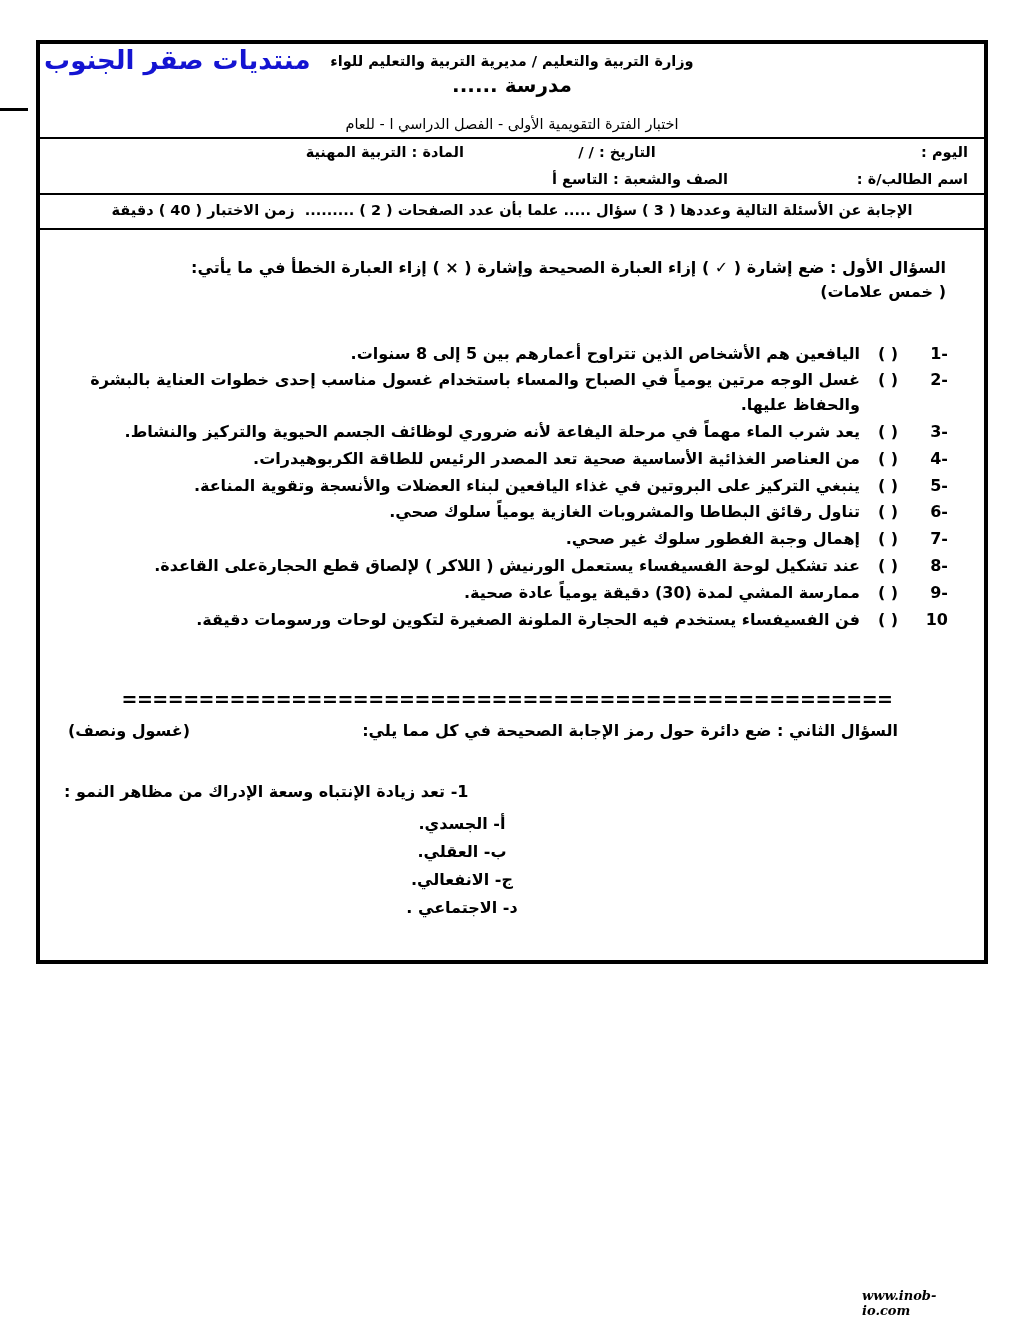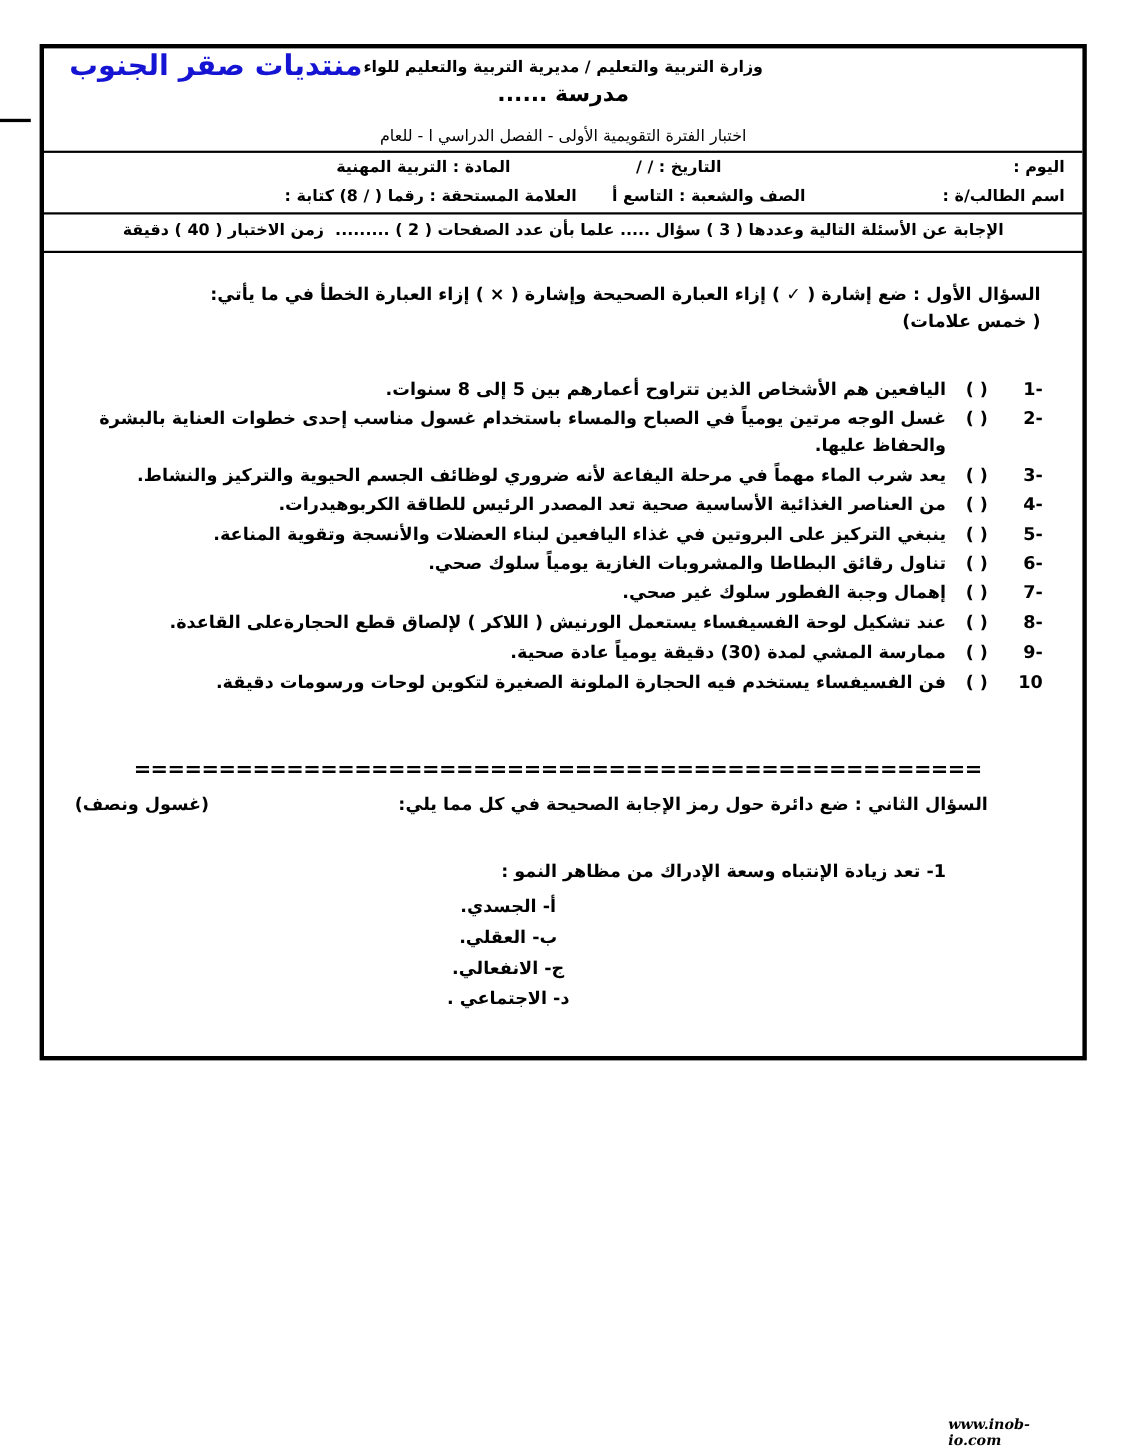--- a/index.html
+++ b/index.html
@@ -50,7 +50,6 @@
     letter-spacing: 0px;
     white-space: nowrap;
     z-index: 5;
-    margin-left: 19px;
   }
 
   

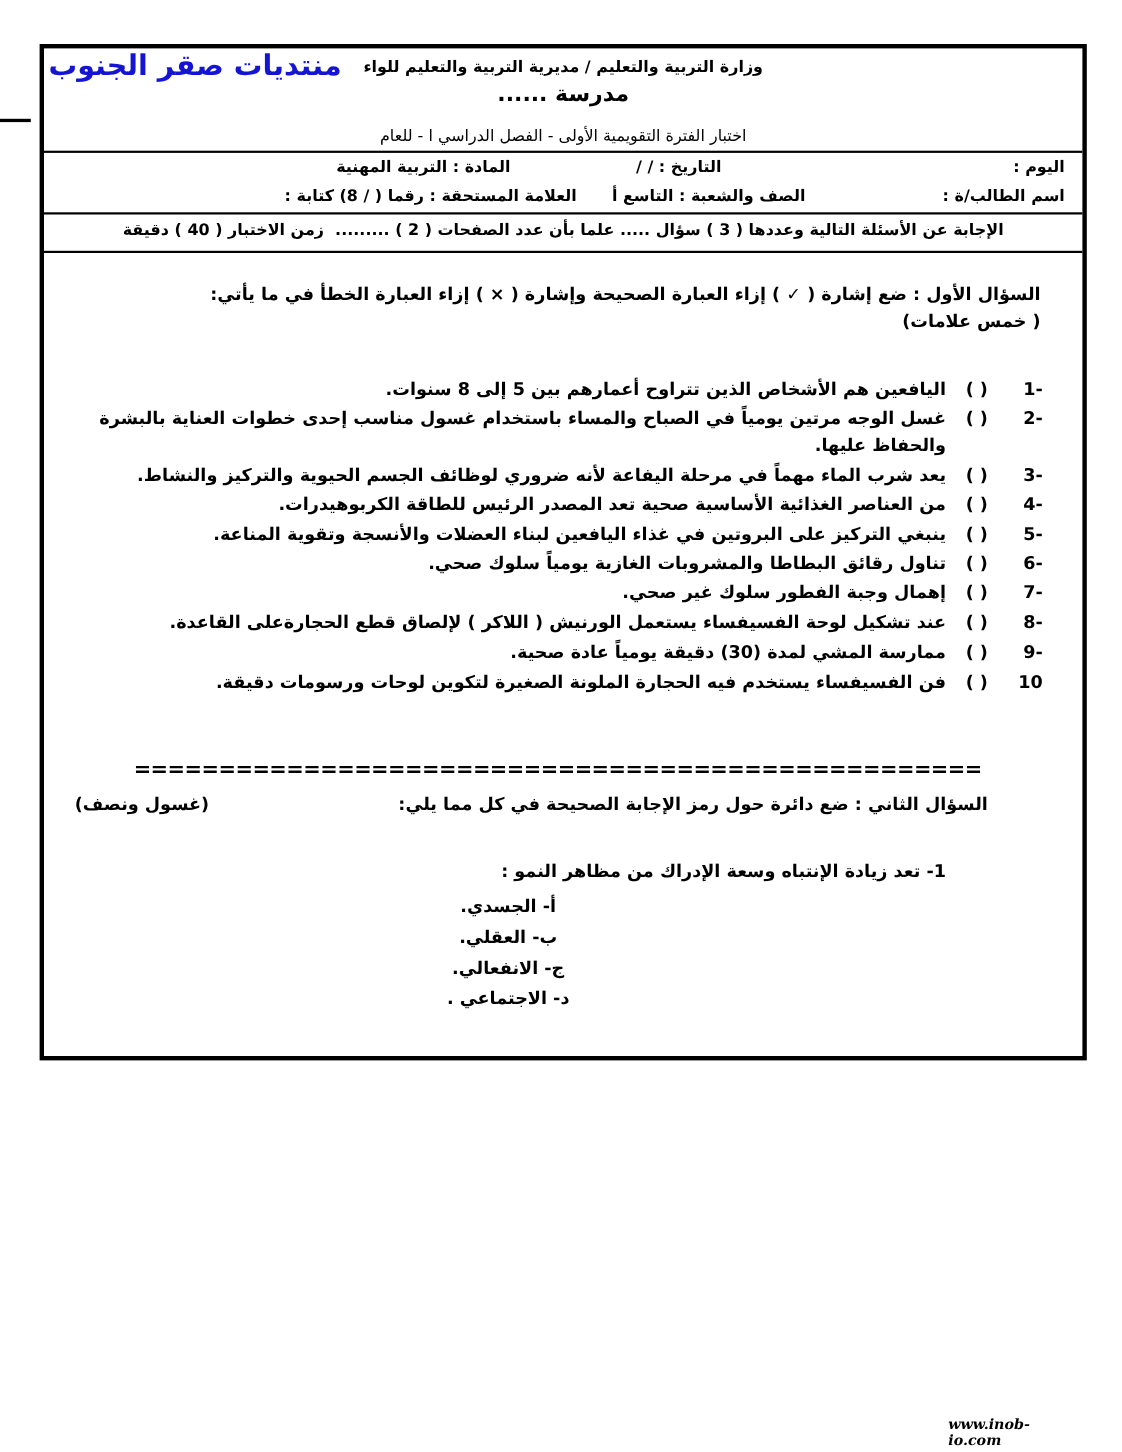--- a/index.html
+++ b/index.html
@@ -252,7 +252,6 @@
   <div class="info-row">
     <div class="info-cell c-right2">اسم الطالب/ة :</div>
     <div class="info-cell c-mid2">الصف والشعبة : التاسع    أ</div>
-    <div class="info-cell c-left2">العلامة المستحقة : رقما   (      /    8)  كتابة :</div>
   </div>
 
   <div class="info-sep"></div>

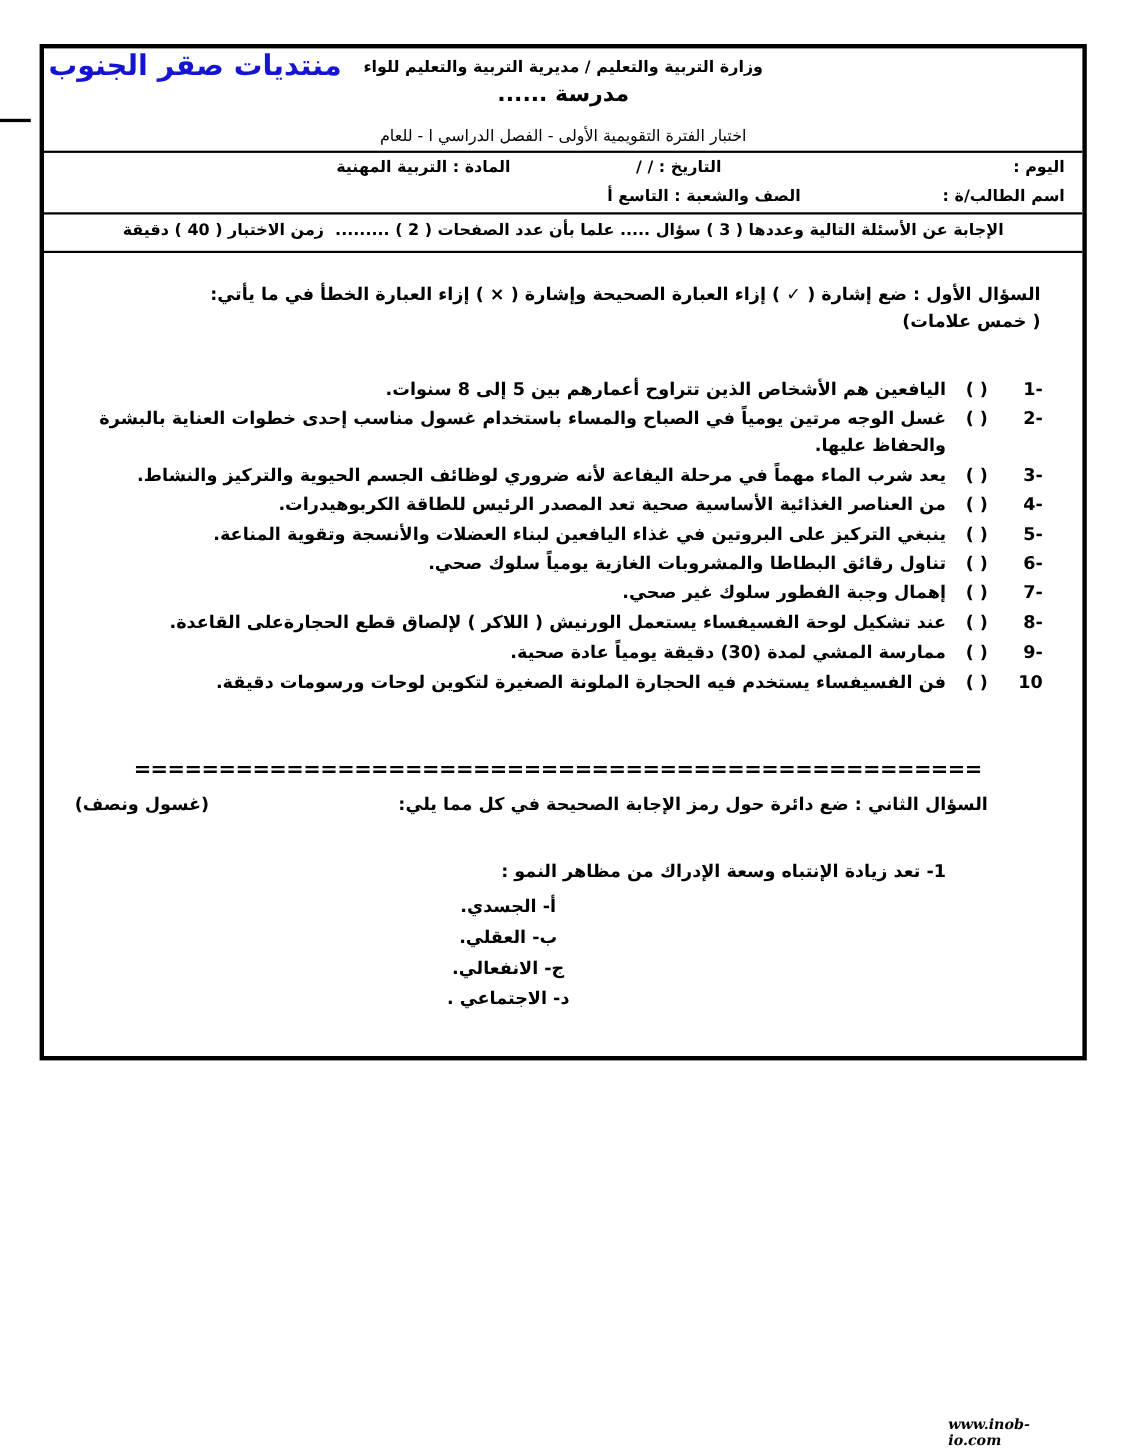--- a/index.html
+++ b/index.html
@@ -198,7 +198,7 @@
   .mcq-stem {
     font-size: 16px;
     font-weight: bold;
-    text-align: right;
+    text-align: left;
     line-height: 1.7;
     margin-bottom: 4px;
     padding-right: 90px;

